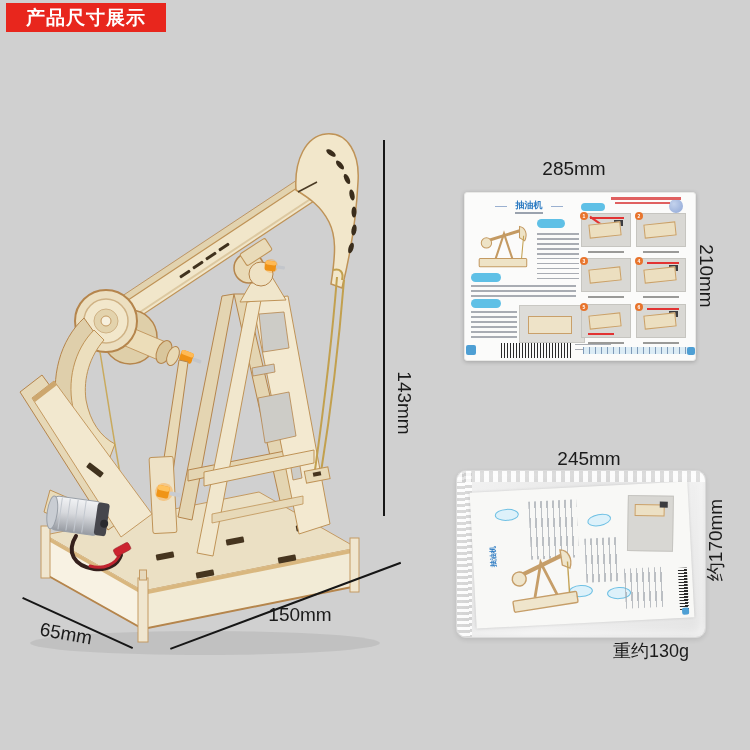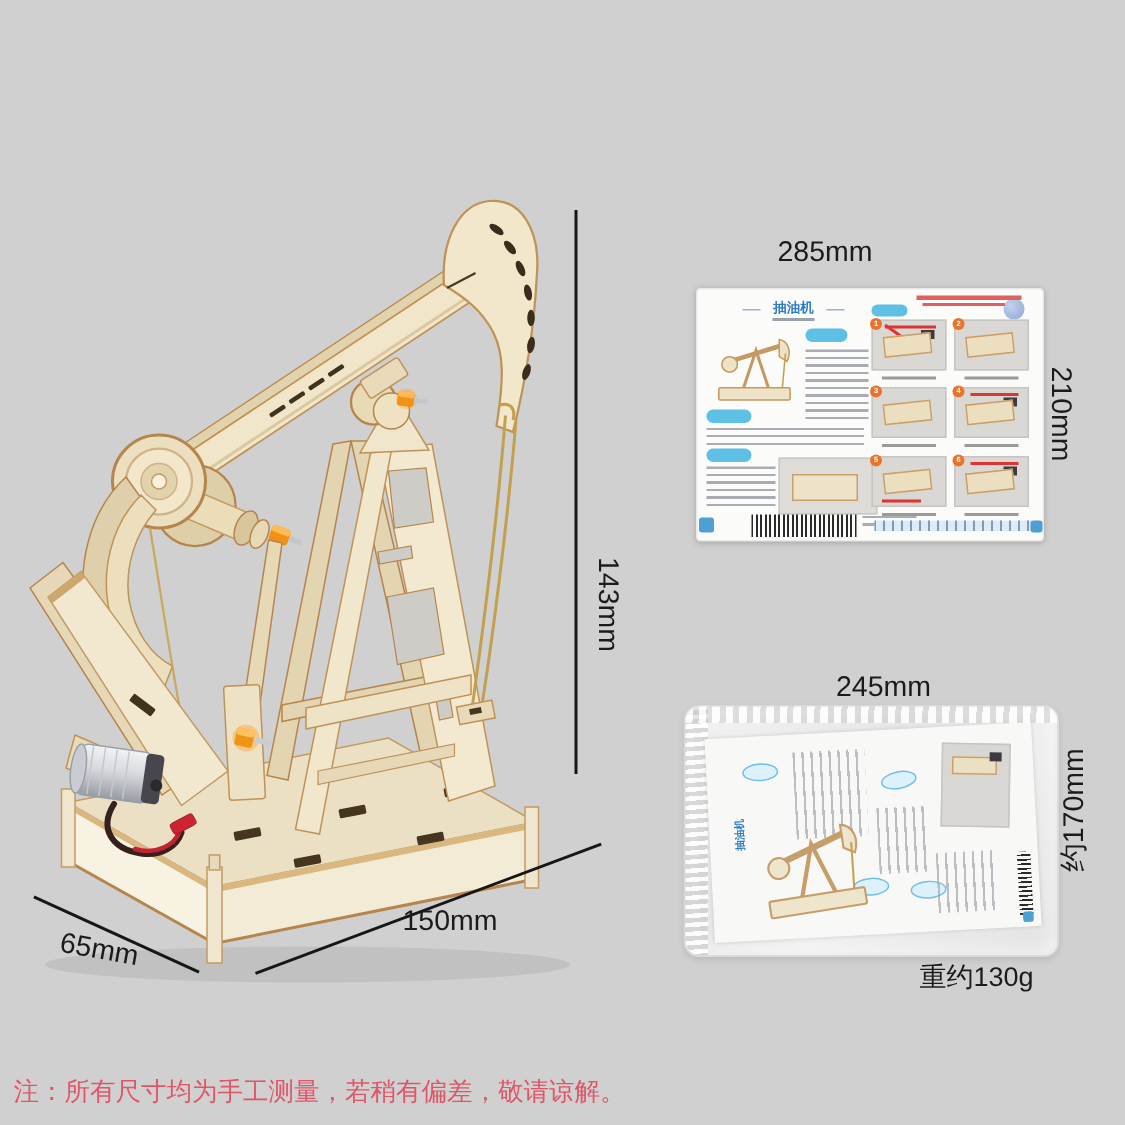--- a/index.html
+++ b/index.html
@@ -91,6 +91,9 @@
 
 <div class="stage">
 
+  <div class="banner">
+    <span>产品尺寸展示</span>
+  </div>
 
   <svg class="jack" viewBox="15 130 385 535">
     <defs>

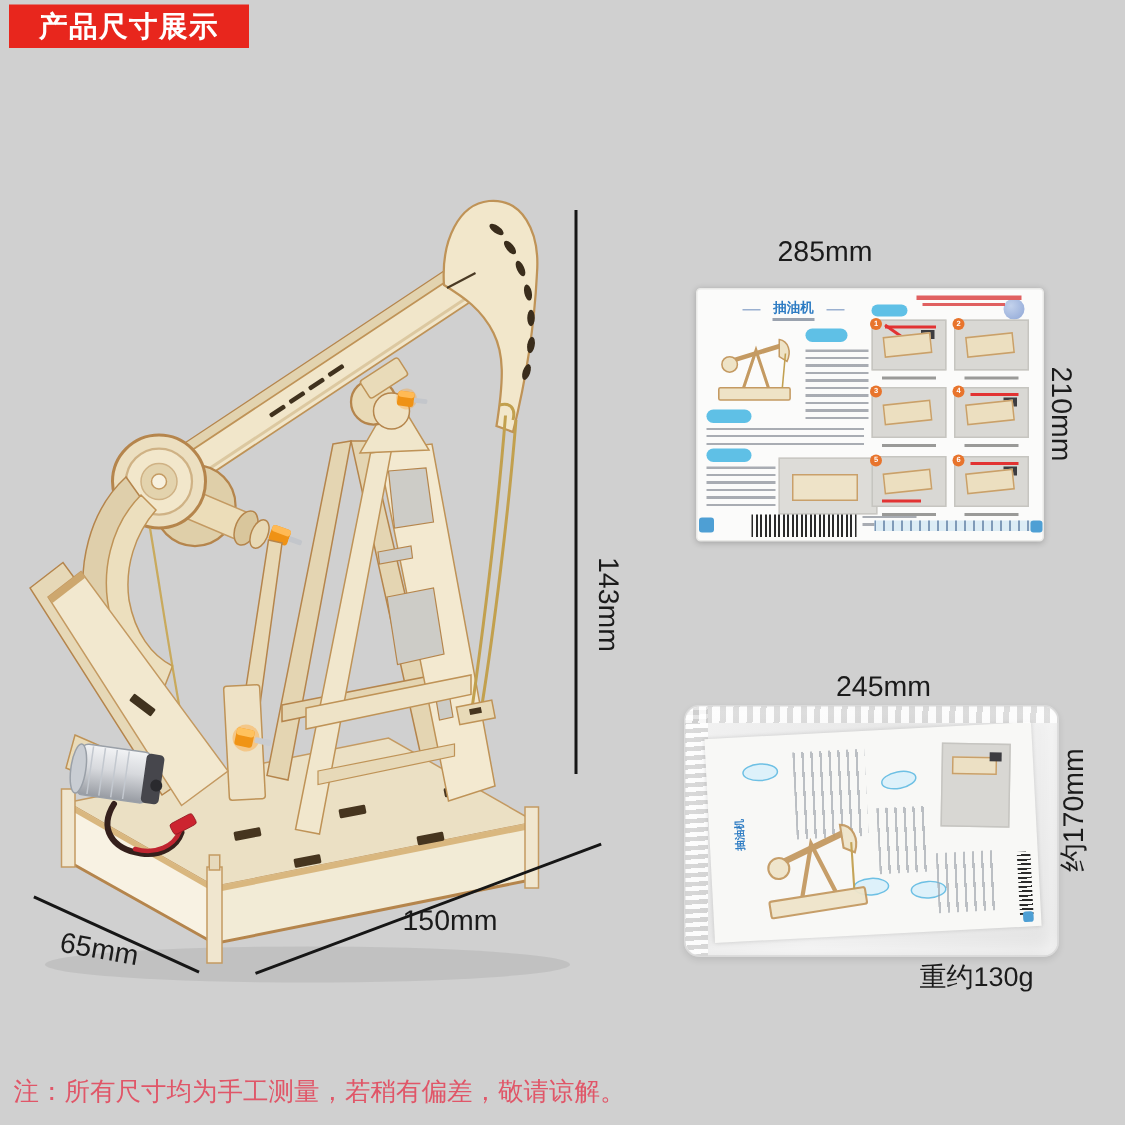--- a/index.html
+++ b/index.html
@@ -26,7 +26,7 @@
   #label-150{left:300px;top:615px;}
   #line-65{left:23px;top:597px;width:121px;height:2px;transform-origin:0 0;transform:rotate(24.5deg);}
   #label-65{left:66px;top:634px;}
-  #label-285{left:550px;top:169px;text-align:center;}
+  #label-285{left:574px;top:169px;text-align:center;}
   #label-210{left:706px;top:276px;}
   #label-245{left:589px;top:459px;}
   #label-170{left:716px;top:540px;}

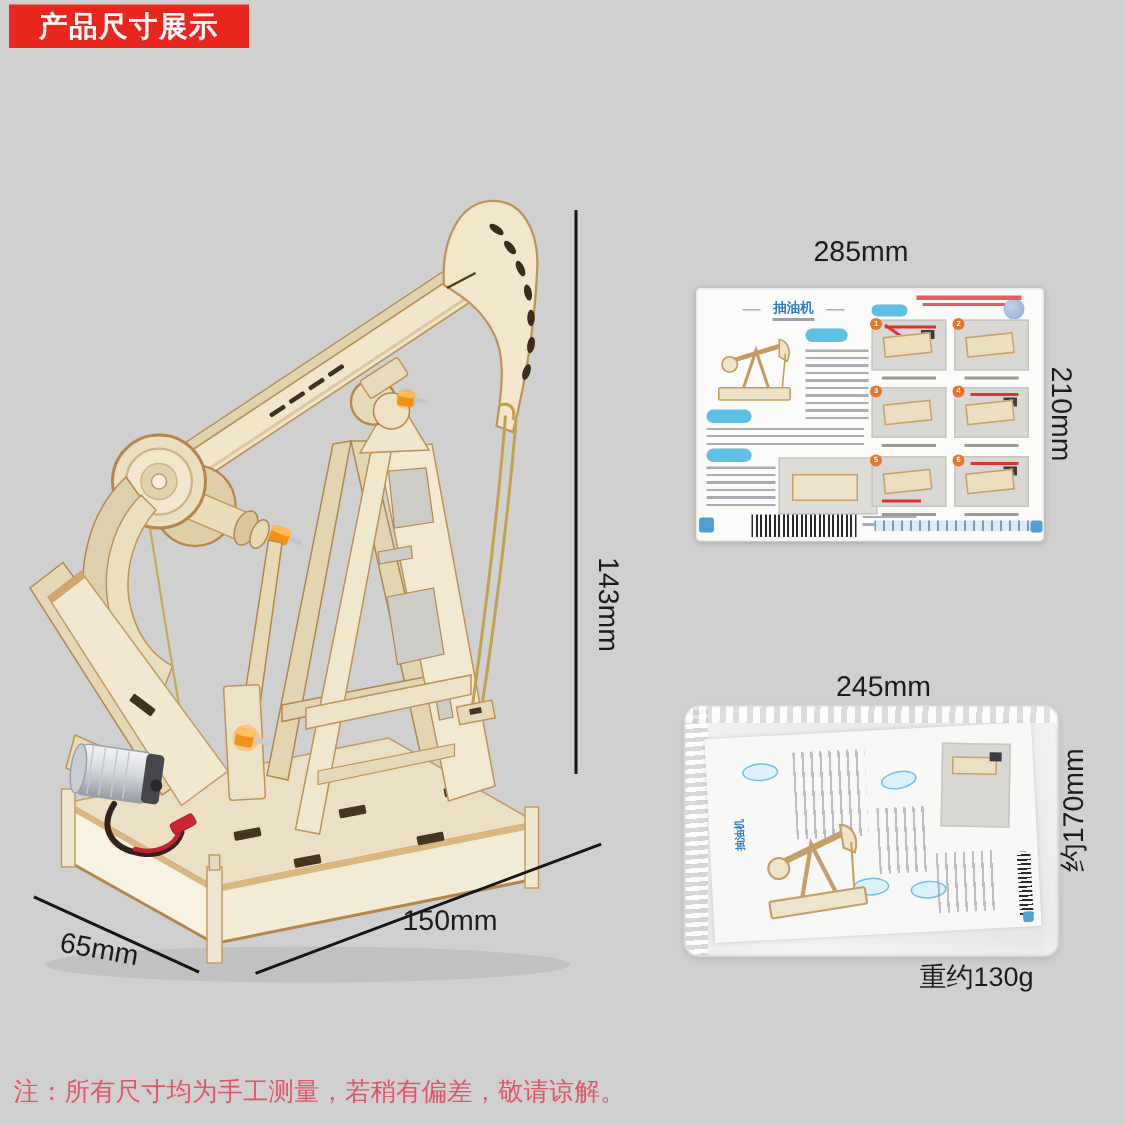--- a/index.html
+++ b/index.html
@@ -365,7 +365,6 @@
   <div class="dim-label rm90" id="label-170">约170mm</div>
   <div class="dim-label" id="label-weight">重约130g</div>
 
-  <div class="note">注：所有尺寸均为手工测量，若稍有偏差，敬请谅解。</div>
 </div>
 
 </body></html>

